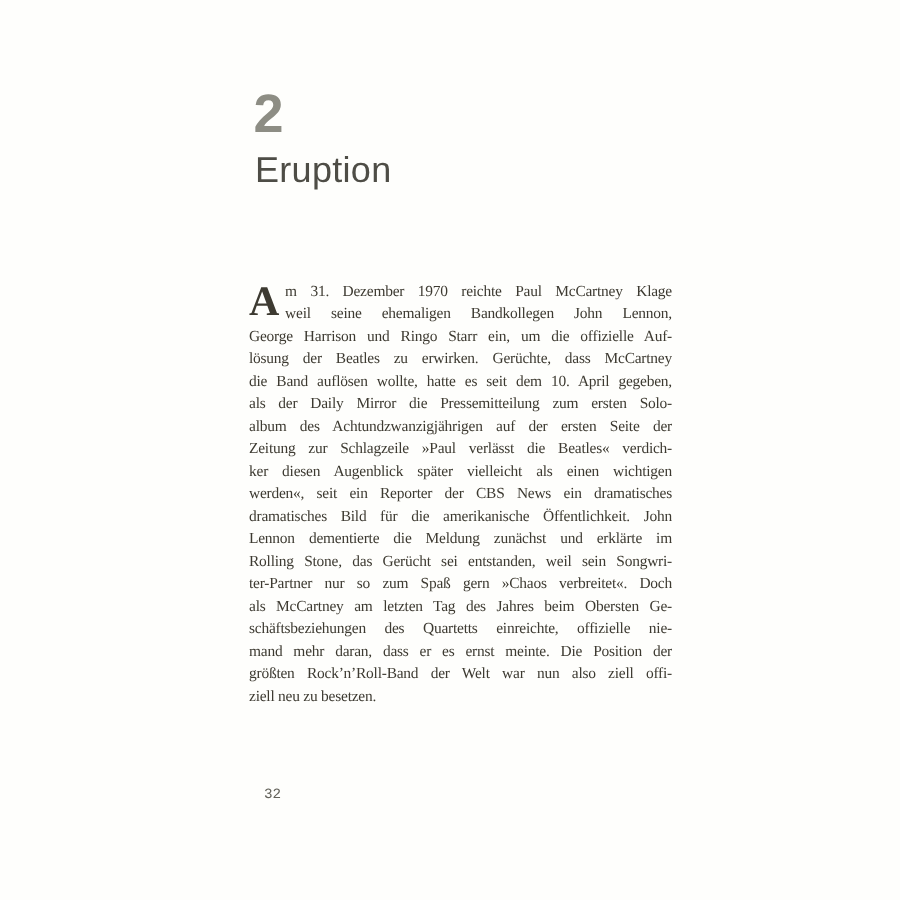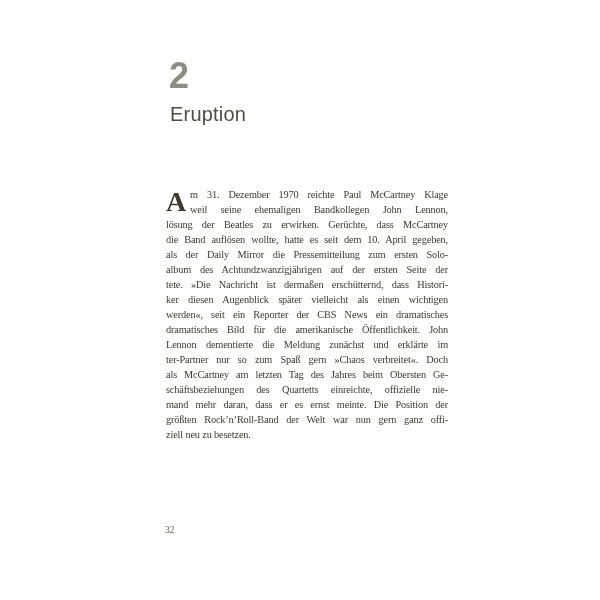--- a/index.html
+++ b/index.html
@@ -33,7 +33,7 @@
     top: 102px;
     font-family: "Liberation Sans", sans-serif;
     font-weight: 500;
-    font-size: 20px;
+    font-size: 24px;
     line-height: 24px;
     letter-spacing: 0.2px;
     color: var(--chtitle, #4e4d46);

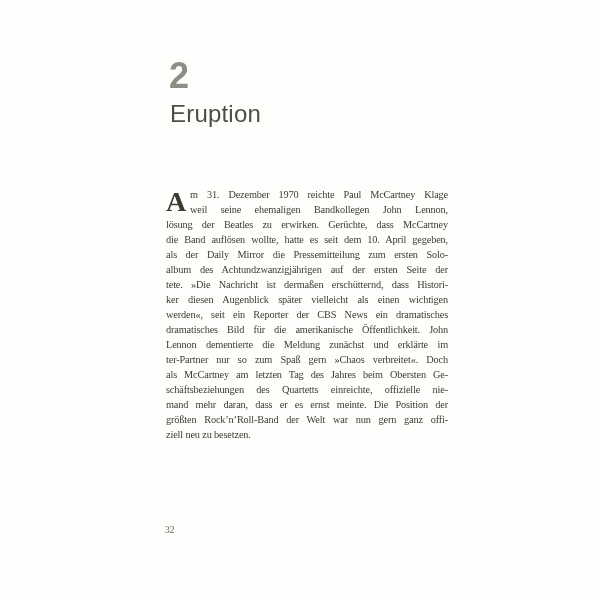--- a/index.html
+++ b/index.html
@@ -90,6 +90,7 @@
 
   <div class="line"><span>m 31. Dezember 1970 reichte Paul McCartney Klage</span></div>
       <div class="line"><span>weil seine ehemaligen Bandkollegen John Lennon,</span></div>
+      <div class="line"><span>George Harrison und Ringo Starr ein, um die offizielle Auf-</span></div>
       <div class="line"><span>lösung der Beatles zu erwirken. Gerüchte, dass McCartney</span></div>
       <div class="line"><span>die Band auflösen wollte, hatte es seit dem 10. April gegeben,</span></div>
       <div class="line"><span>als der </span><span class="italic">Daily Mirror</span><span> die Pressemitteilung zum ersten Solo-</span></div>

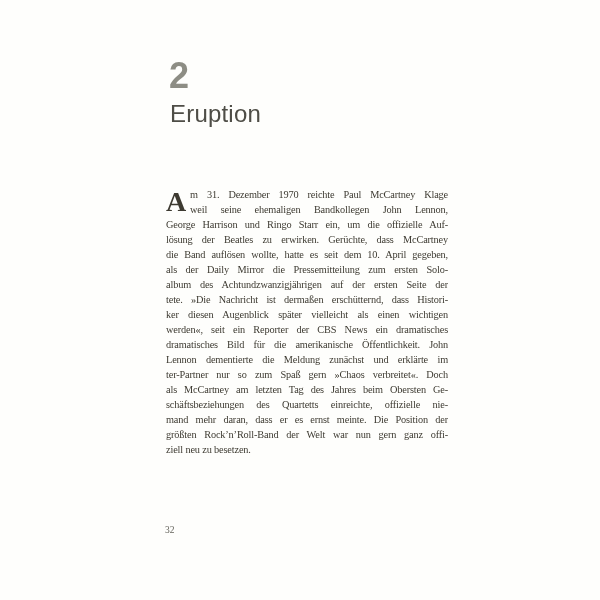--- a/index.html
+++ b/index.html
@@ -95,6 +95,7 @@
       <div class="line"><span>die Band auflösen wollte, hatte es seit dem 10. April gegeben,</span></div>
       <div class="line"><span>als der </span><span class="italic">Daily Mirror</span><span> die Pressemitteilung zum ersten Solo-</span></div>
       <div class="line"><span>album des Achtundzwanzigjährigen auf der ersten Seite der</span></div>
+      <div class="line"><span>Zeitung zur Schlagzeile »Paul verlässt die Beatles« verdich-</span></div>
       <div class="line"><span>tete. »Die Nachricht ist dermaßen erschütternd, dass Histori-</span></div>
       <div class="line"><span>ker diesen Augenblick später vielleicht als einen wichtigen</span></div>
       <div class="line"><span>werden«, seit ein Reporter der </span><span class="italic">CBS News</span><span> ein dramatisches</span></div>

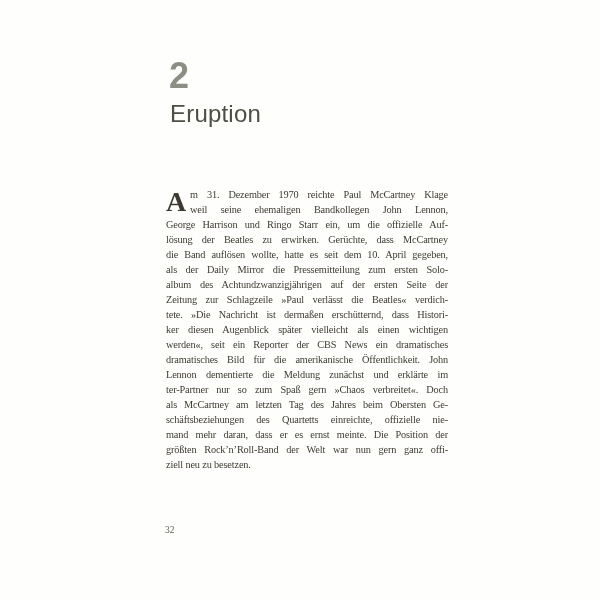--- a/index.html
+++ b/index.html
@@ -96,7 +96,6 @@
       <div class="line"><span>als der </span><span class="italic">Daily Mirror</span><span> die Pressemitteilung zum ersten Solo-</span></div>
       <div class="line"><span>album des Achtundzwanzigjährigen auf der ersten Seite der</span></div>
       <div class="line"><span>Zeitung zur Schlagzeile »Paul verlässt die Beatles« verdich-</span></div>
-      <div class="line"><span>tete. »Die Nachricht ist dermaßen erschütternd, dass Histori-</span></div>
       <div class="line"><span>ker diesen Augenblick später vielleicht als einen wichtigen</span></div>
       <div class="line"><span>werden«, seit ein Reporter der </span><span class="italic">CBS News</span><span> ein dramatisches</span></div>
       <div class="line"><span>dramatisches Bild für die amerikanische Öffentlichkeit. John</span></div>

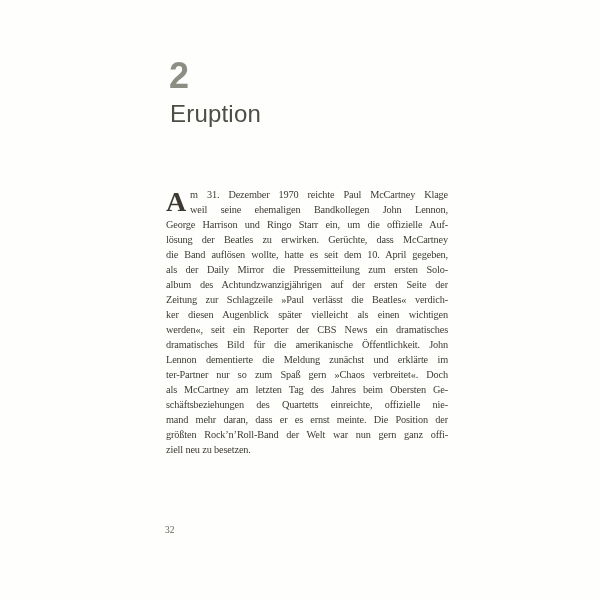--- a/index.html
+++ b/index.html
@@ -100,6 +100,7 @@
       <div class="line"><span>werden«, seit ein Reporter der </span><span class="italic">CBS News</span><span> ein dramatisches</span></div>
       <div class="line"><span>dramatisches Bild für die amerikanische Öffentlichkeit. John</span></div>
       <div class="line"><span>Lennon dementierte die Meldung zunächst und erklärte im</span></div>
+      <div class="line"><span class="italic">Rolling Stone</span><span>, das Gerücht sei entstanden, weil sein Songwri-</span></div>
       <div class="line"><span>ter-Partner nur so zum Spaß gern »Chaos verbreitet«. Doch</span></div>
       <div class="line"><span>als McCartney am letzten Tag des Jahres beim Obersten Ge-</span></div>
       <div class="line"><span>schäftsbeziehungen des Quartetts einreichte, offizielle nie-</span></div>

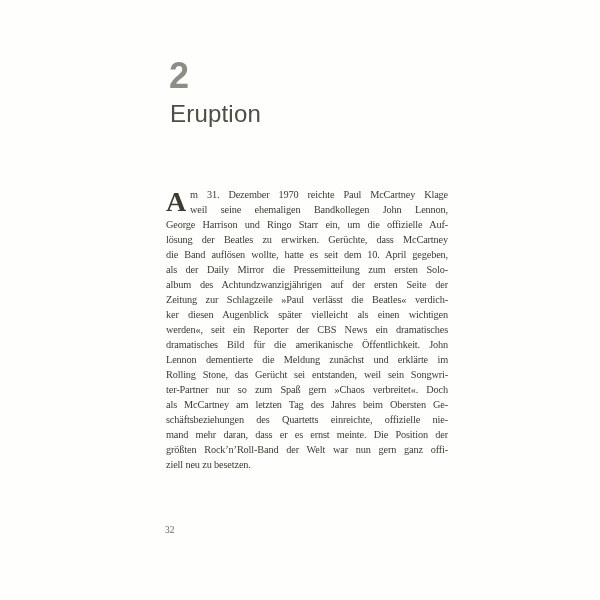--- a/index.html
+++ b/index.html
@@ -105,7 +105,7 @@
       <div class="line"><span>als McCartney am letzten Tag des Jahres beim Obersten Ge-</span></div>
       <div class="line"><span>schäftsbeziehungen des Quartetts einreichte, offizielle nie-</span></div>
       <div class="line"><span>mand mehr daran, dass er es ernst meinte. Die Position der</span></div>
-      <div class="line"><span>größten Rock’n’Roll-Band der Welt war nun gern ganz offi-</span></div>
+      <div class="line"><span>größten Rock’n’Roll-Band der Welt war nun also ziell offi-</span></div>
       <div class="line last"><span>ziell neu zu besetzen.</span></div>
     </div>
 

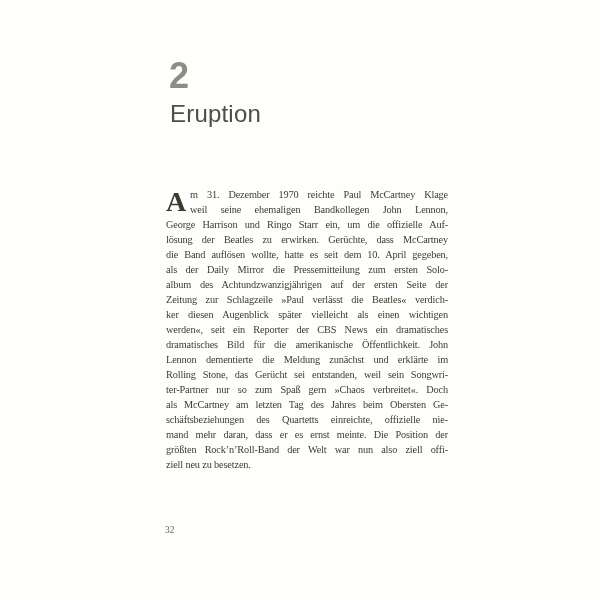--- a/index.html
+++ b/index.html
@@ -71,11 +71,12 @@
   .italic { }
   .page-number {
     position: absolute;
-    left: 165px;
+    left: 176px;
     top: 524px;
     font-size: 9.5px;
     line-height: 12px;
     color: var(--pagenum, #63625a);
+    font-family: Liberation Mono, monospace;
   }
 </style>
 </head>

